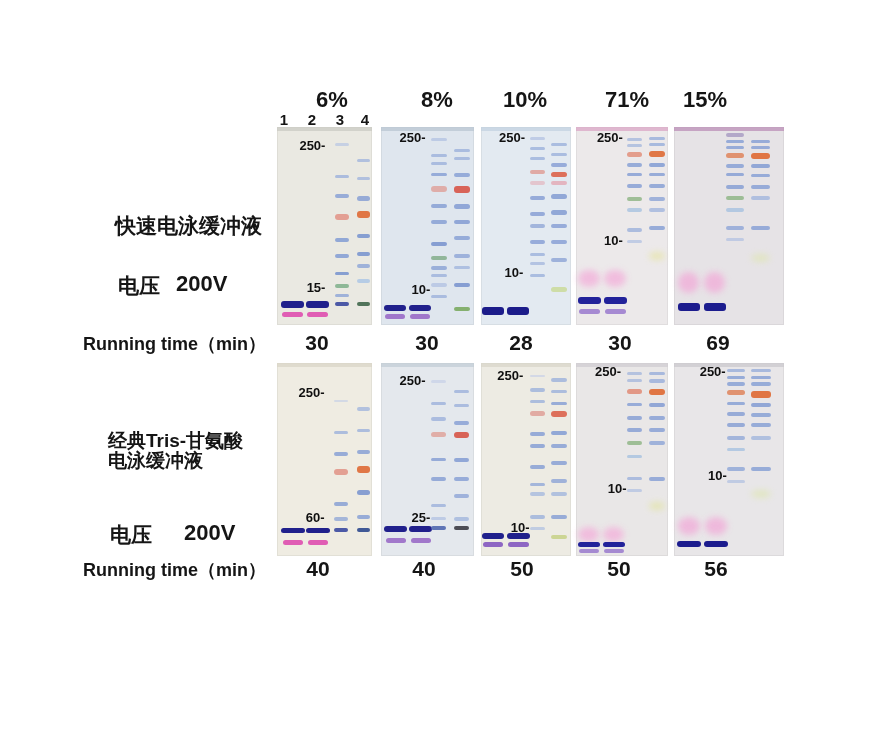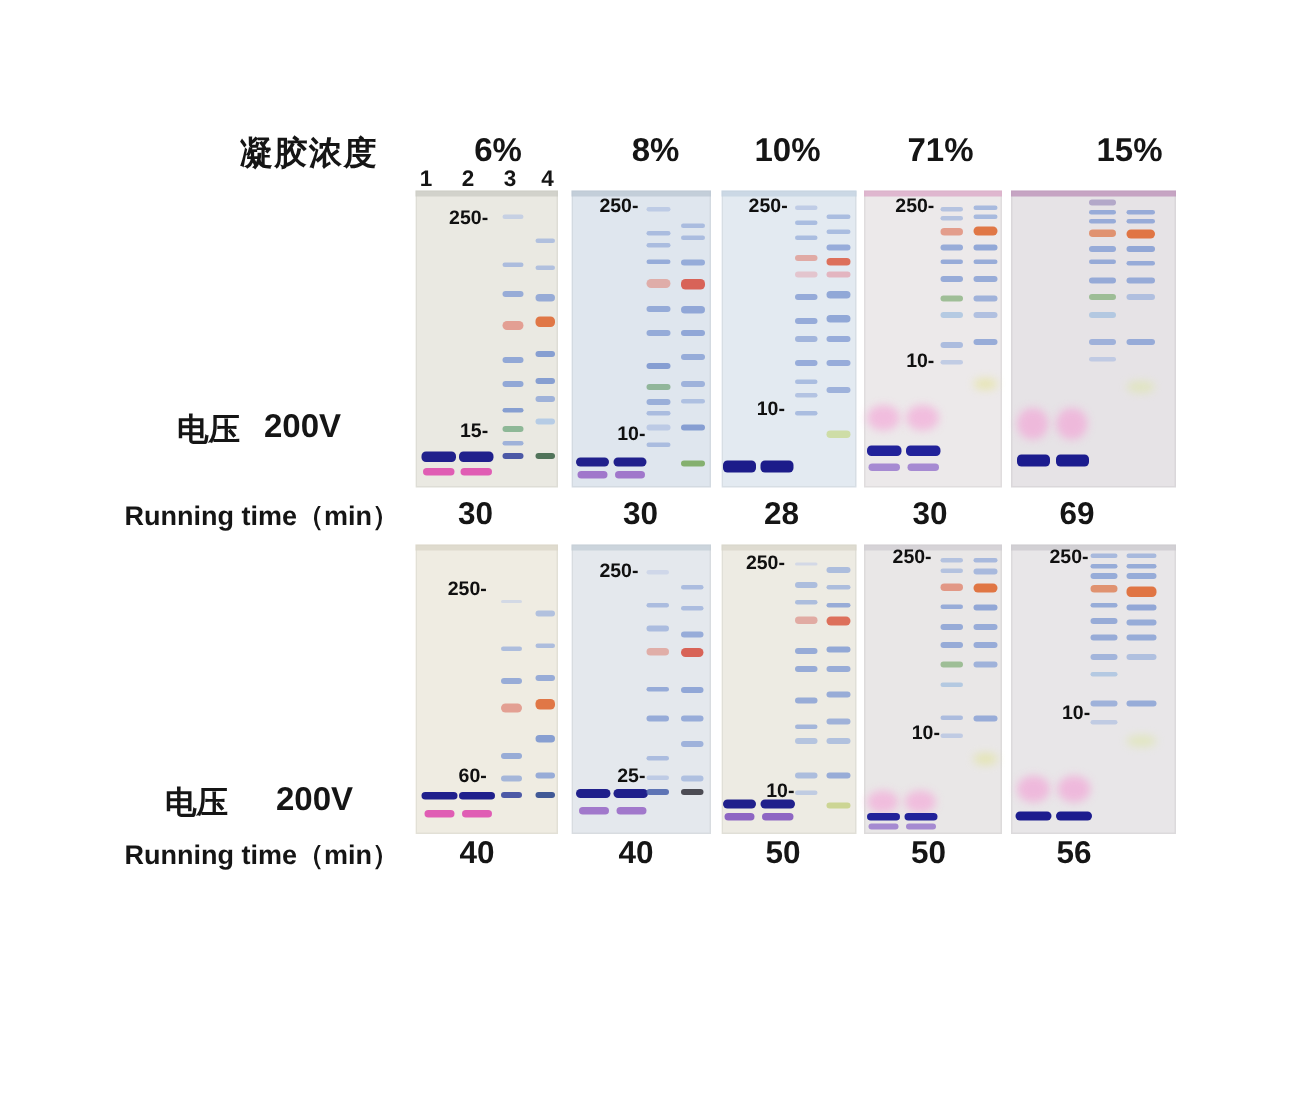--- a/index.html
+++ b/index.html
@@ -43,7 +43,6 @@
 
 <div class="canvas">
 
-  <div class="hdr-label">凝胶浓度</div>
   <div class="conc c1">6%</div>
   <div class="conc c2">8%</div>
   <div class="conc c3">10%</div>

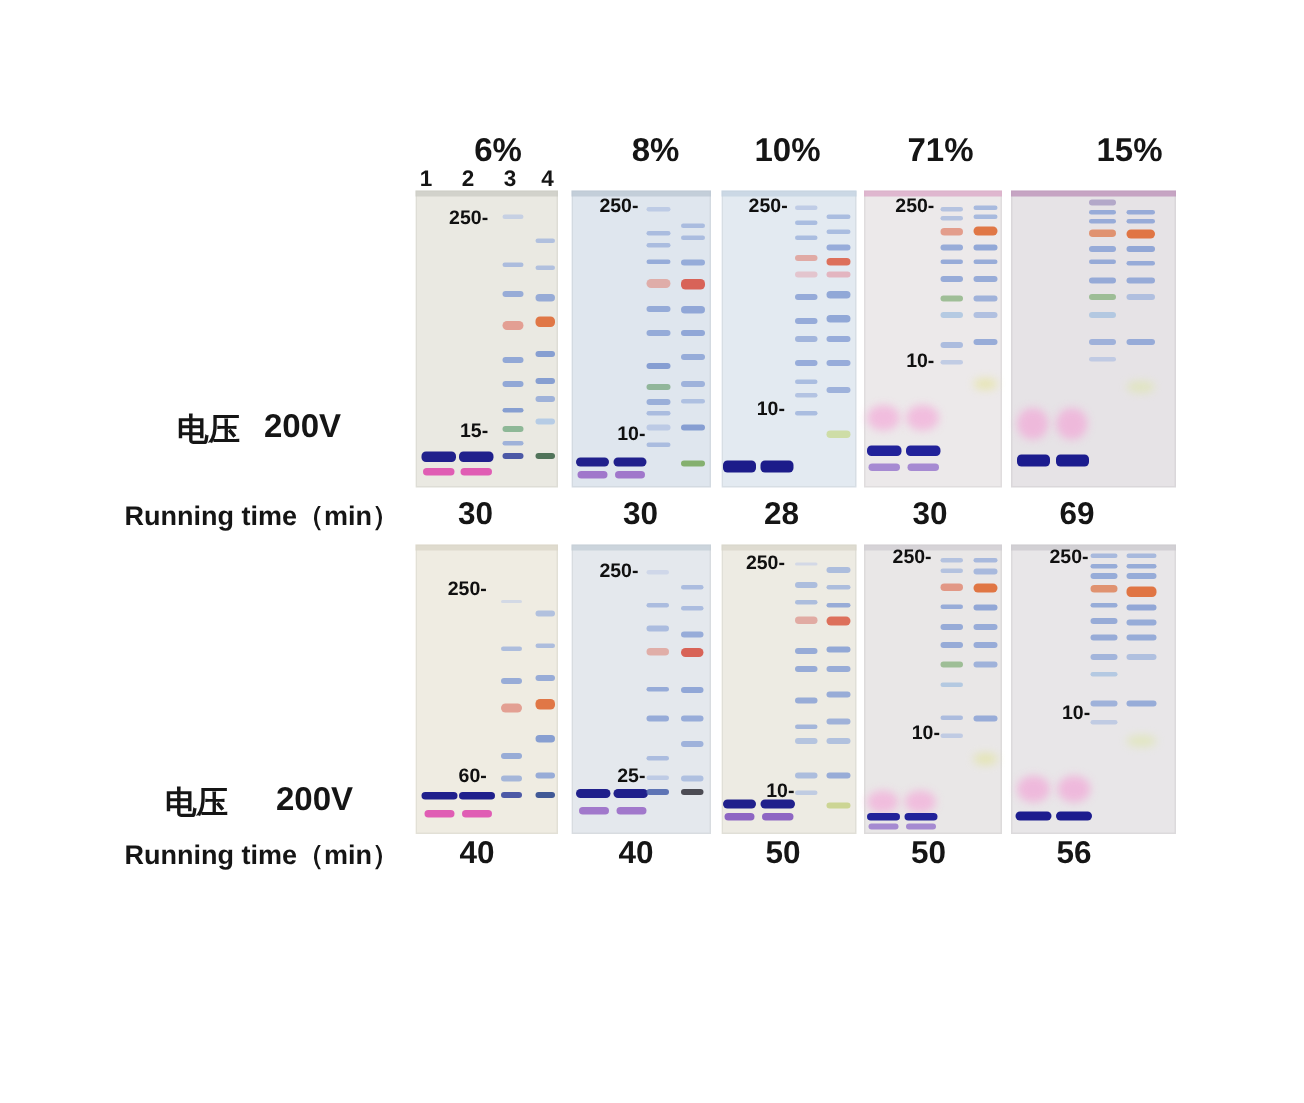--- a/index.html
+++ b/index.html
@@ -11,7 +11,7 @@
   
   .hdr-label{position:absolute;left:160px;top:87px;font-size:22px;letter-spacing:1px;}
   .conc{position:absolute;top:87px;font-size:22px;transform:translateX(-50%);white-space:nowrap;}
-  .conc.c1{left:332px}.conc.c2{left:437px}.conc.c3{left:525px}.conc.c4{left:627px}.conc.c5{left:753px}
+  .conc.c1{left:332px}.conc.c2{left:437px}.conc.c3{left:525px}.conc.c4{left:627px}.conc.c5{left:705px}
   .ln{position:absolute;top:111px;font-size:15px;transform:translateX(-50%);}
   .ln.l1{left:284px}.ln.l2{left:312px}.ln.l3{left:340px}.ln.l4{left:365px}
   

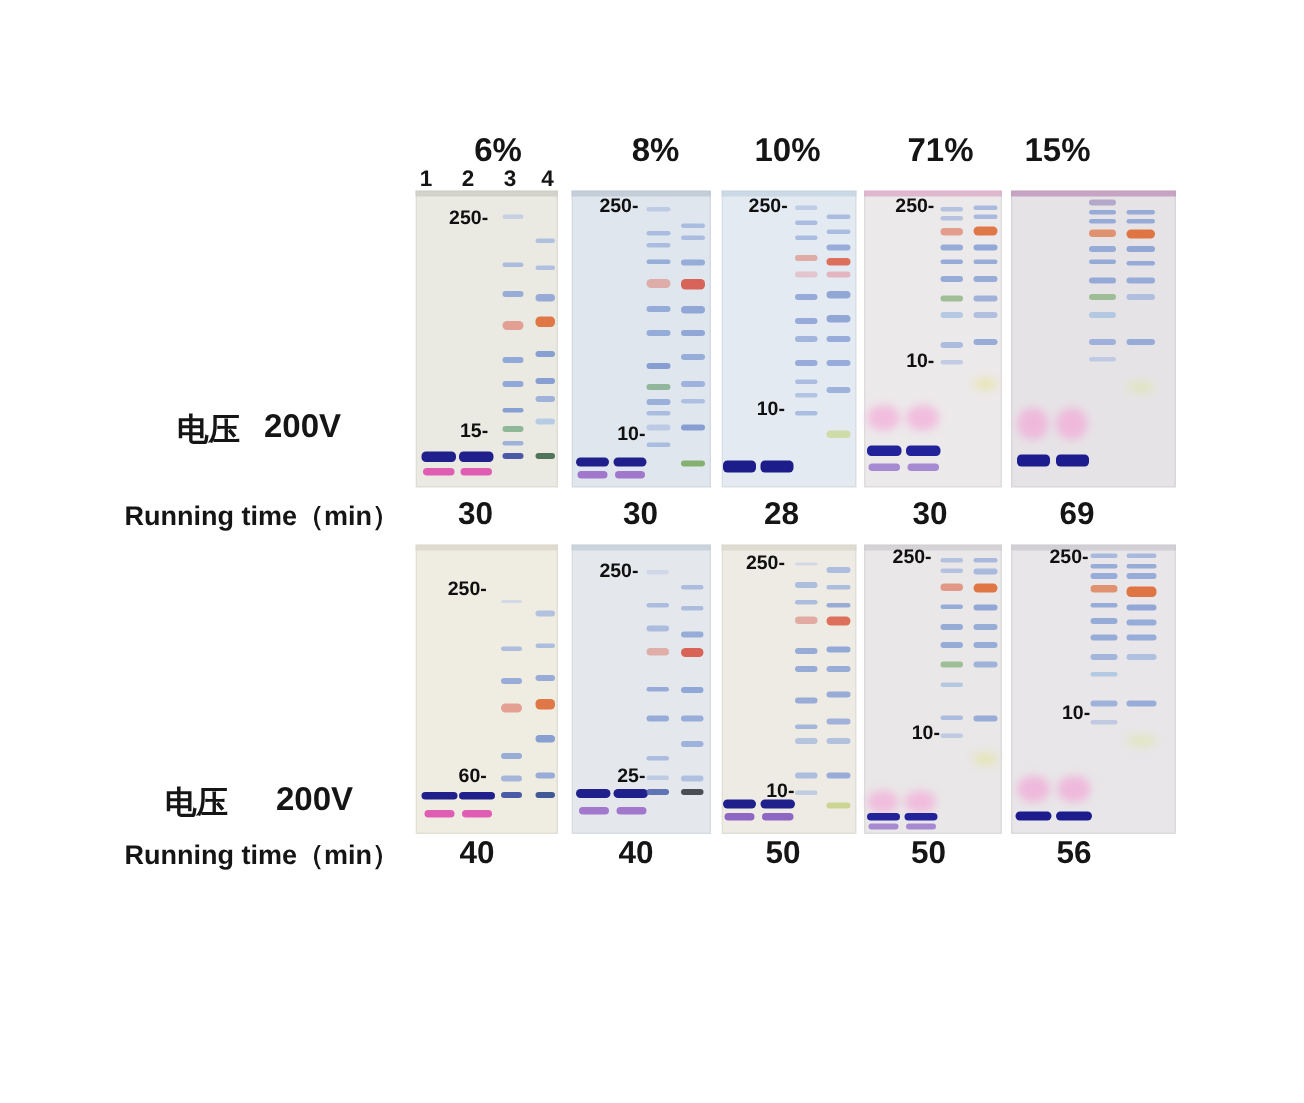--- a/index.html
+++ b/index.html
@@ -346,6 +346,7 @@
       <div class="band" style="left: 70%; top: 66%; width: 18%; height: 4%; background: rgb(221, 230, 168); opacity: 0.6; filter: blur(3px); border-radius: 50%;"></div>
     </div>
 
+  <div class="buf-a">快速电泳缓冲液</div>
   <div class="volt-lab-a">电压</div>
   <div class="volt-val-a">200V</div>
   <div class="rt-label rt-a">Running time（min）</div>

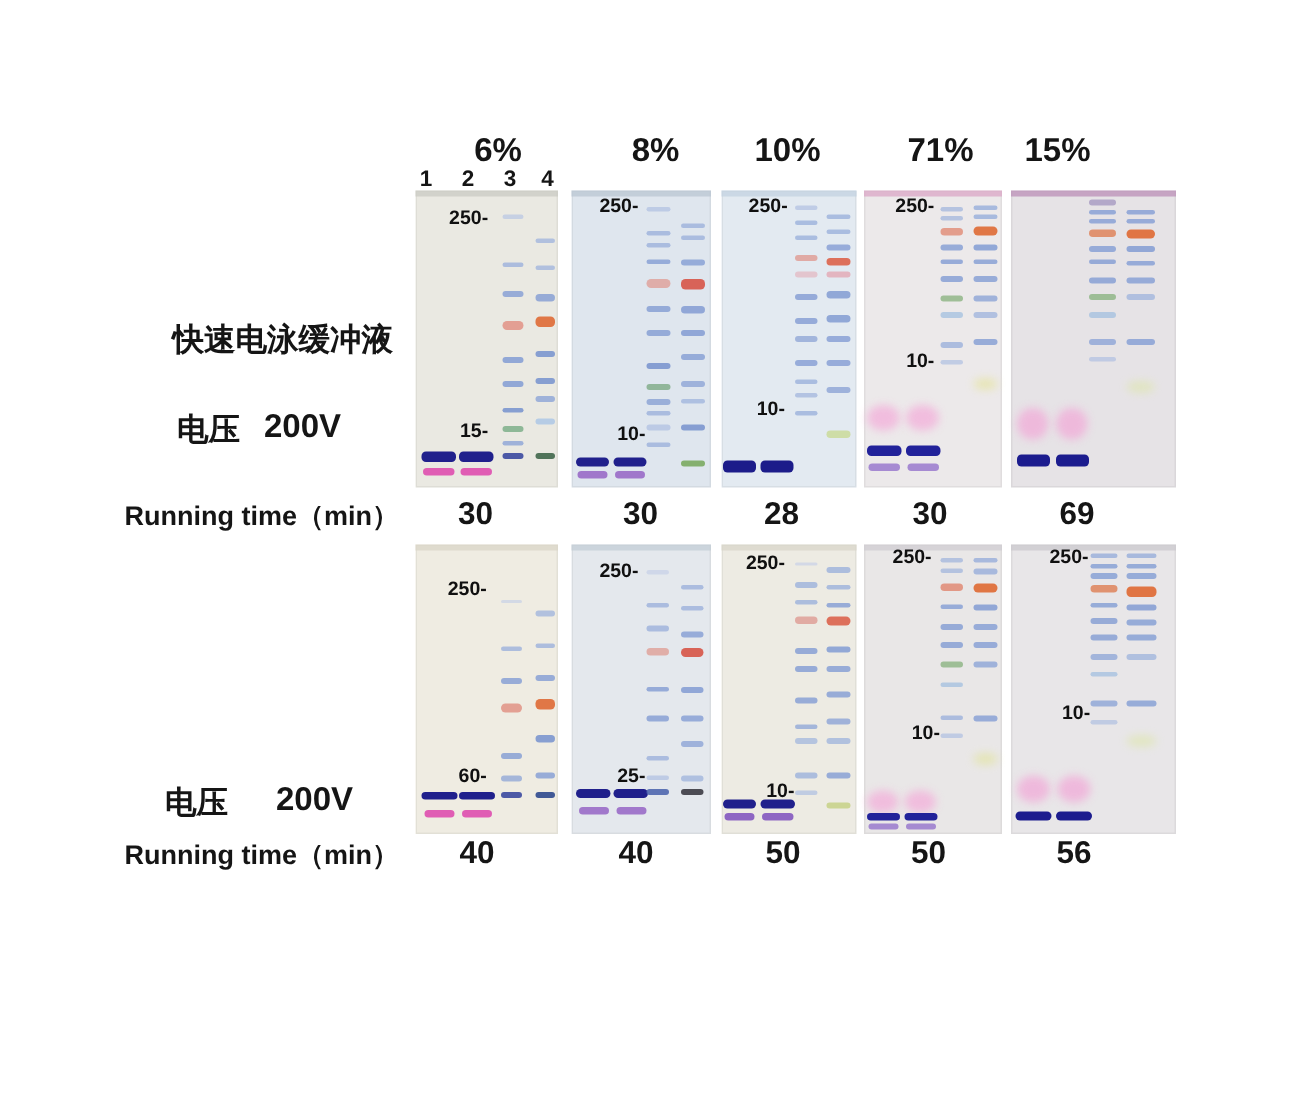--- a/index.html
+++ b/index.html
@@ -356,6 +356,10 @@
   <span class="rtv ra a4">30</span>
   <span class="rtv ra a5">69</span>
 
+  <div class="buf-b">
+    <div>经典Tris-甘氨酸</div>
+    <div>电泳缓冲液</div>
+  </div>
   <div class="volt-lab-b">电压</div>
   <div class="volt-val-b">200V</div>
   <div class="rt-label rt-b">Running time（min）</div>

